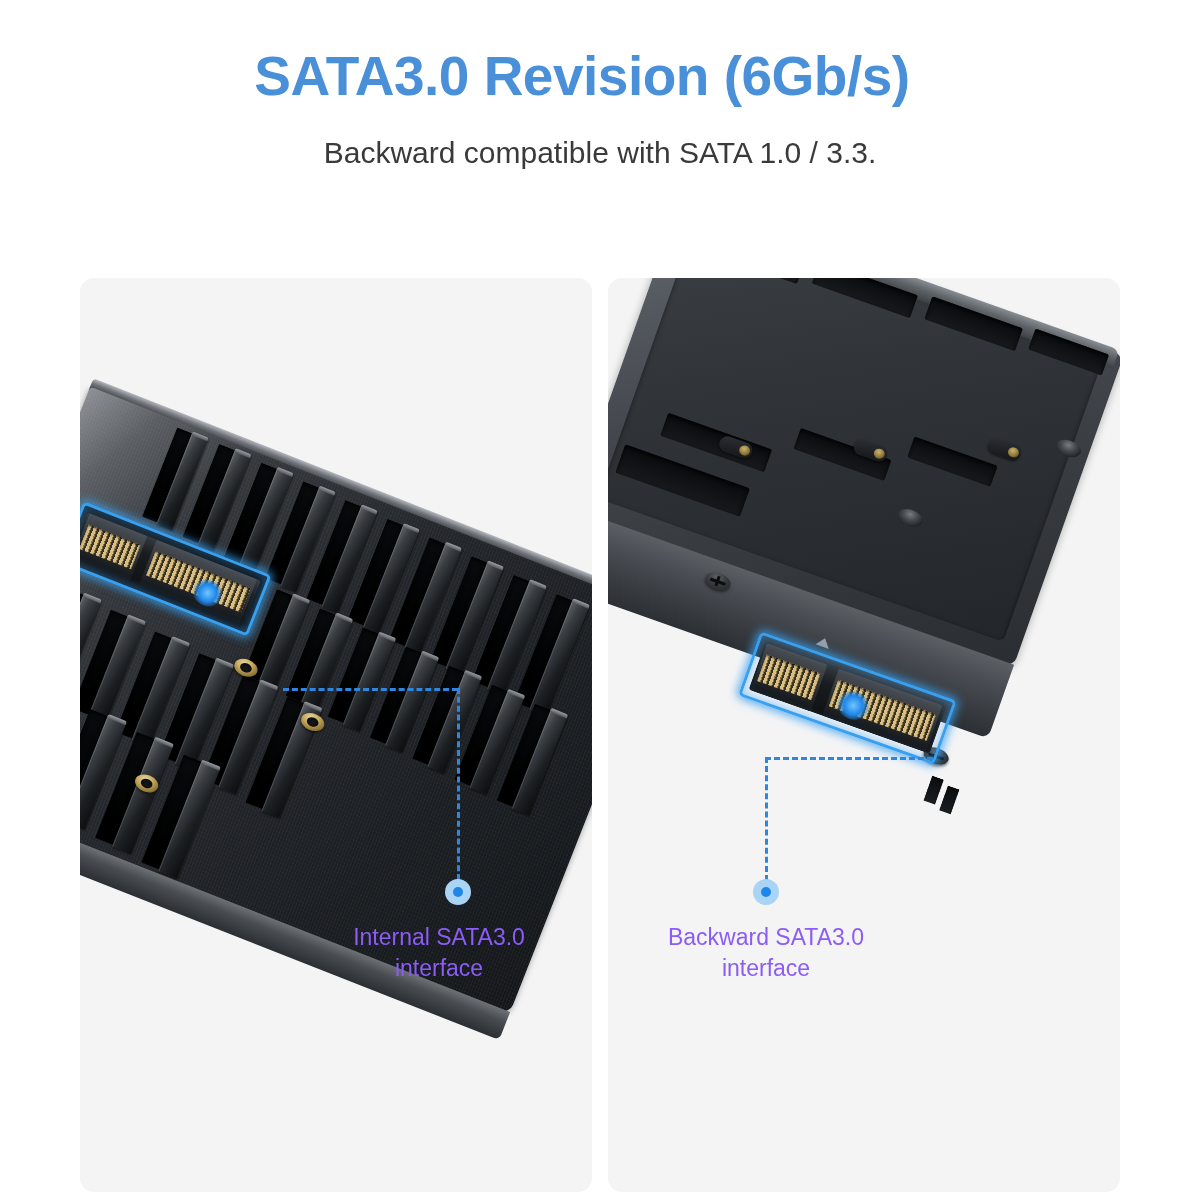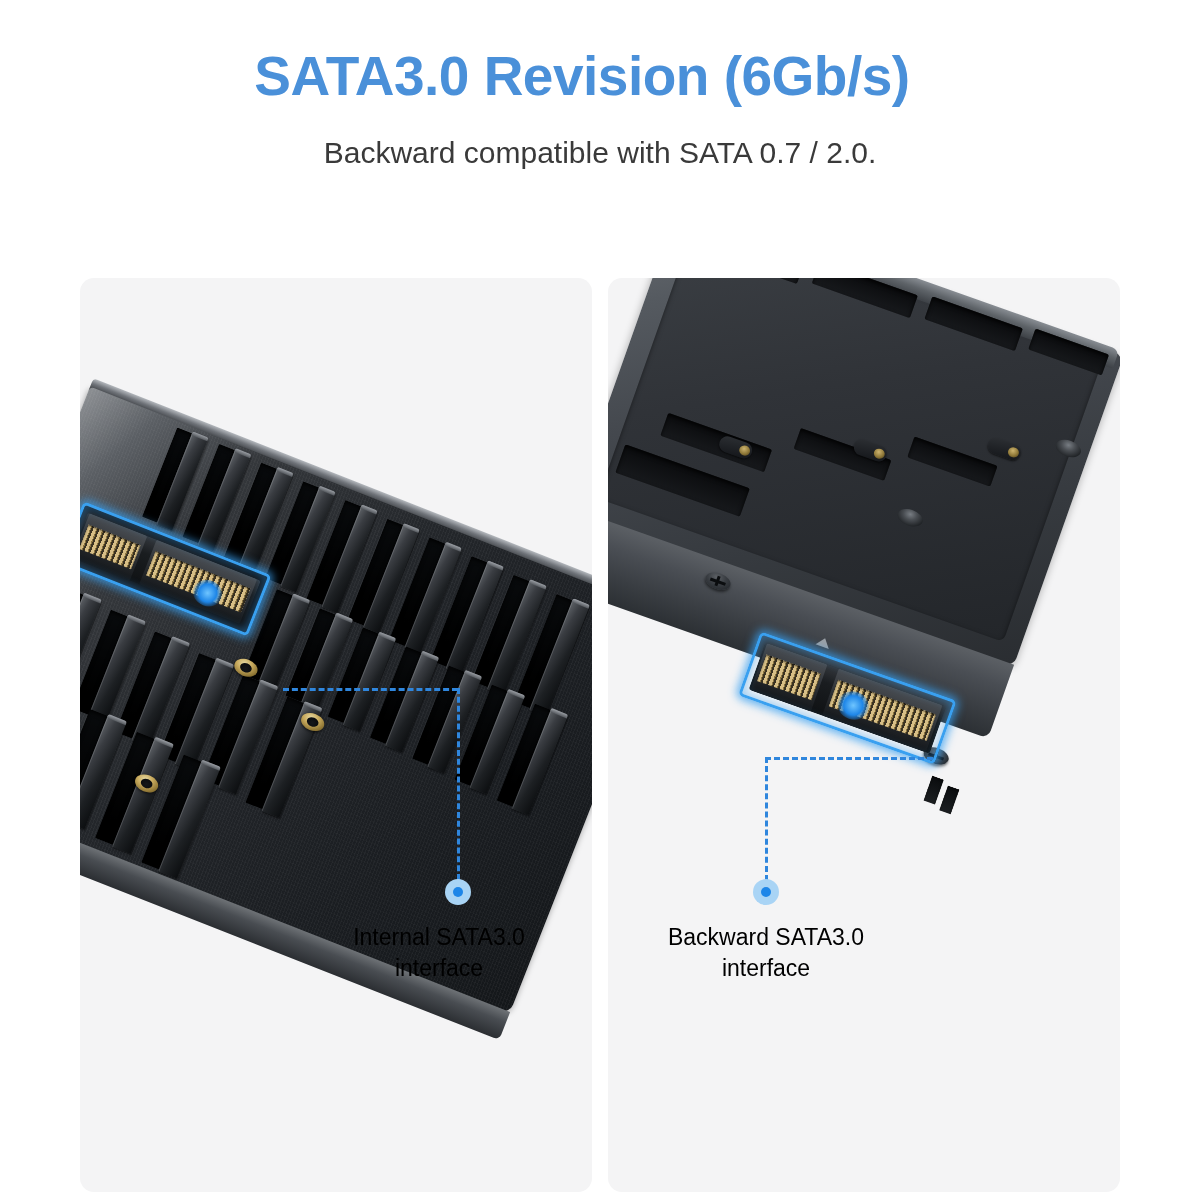--- a/index.html
+++ b/index.html
@@ -287,7 +287,7 @@
 <div id="page">
 
   <div id="headline">SATA3.0 Revision (6Gb/s)</div>
-  <div id="subhead">Backward compatible with SATA 0.7 / 2.0.</div>
+  <div id="subhead">Backward compatible with SATA 1.0 / 3.3.</div>
 
   <div class="panel" id="panel-left">
     <div class="stage">

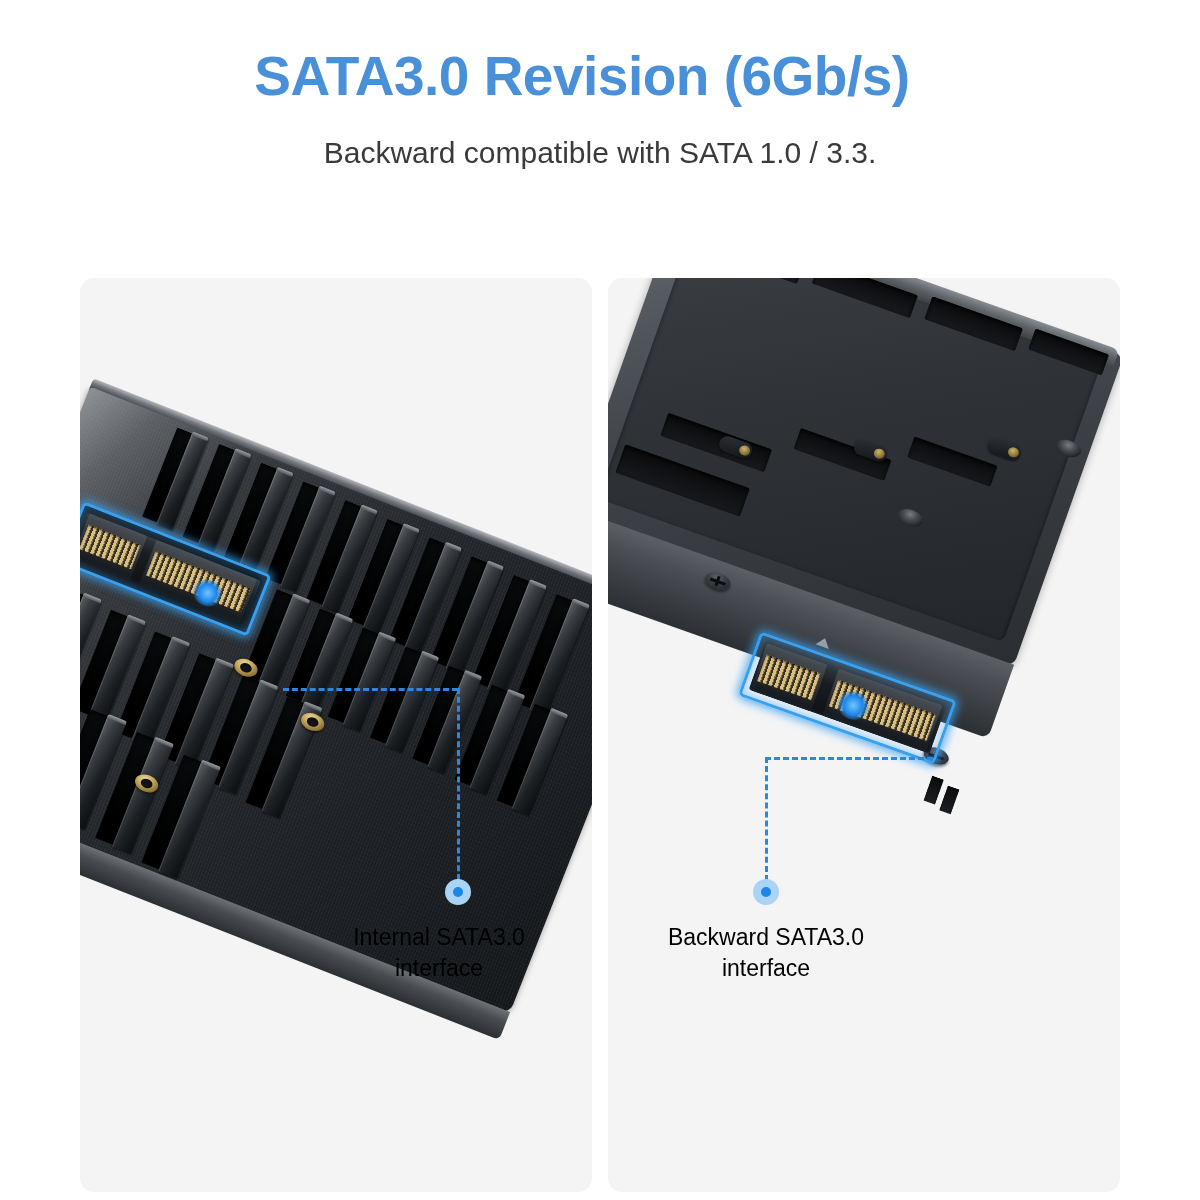--- a/index.html
+++ b/index.html
@@ -56,7 +56,7 @@
     text-align: center;
     font-size: 23px;
     line-height: 31px;
-    color: #000000;
+    color: #8b5cf6;
     white-space: pre-line;
     width: 300px;
   }

